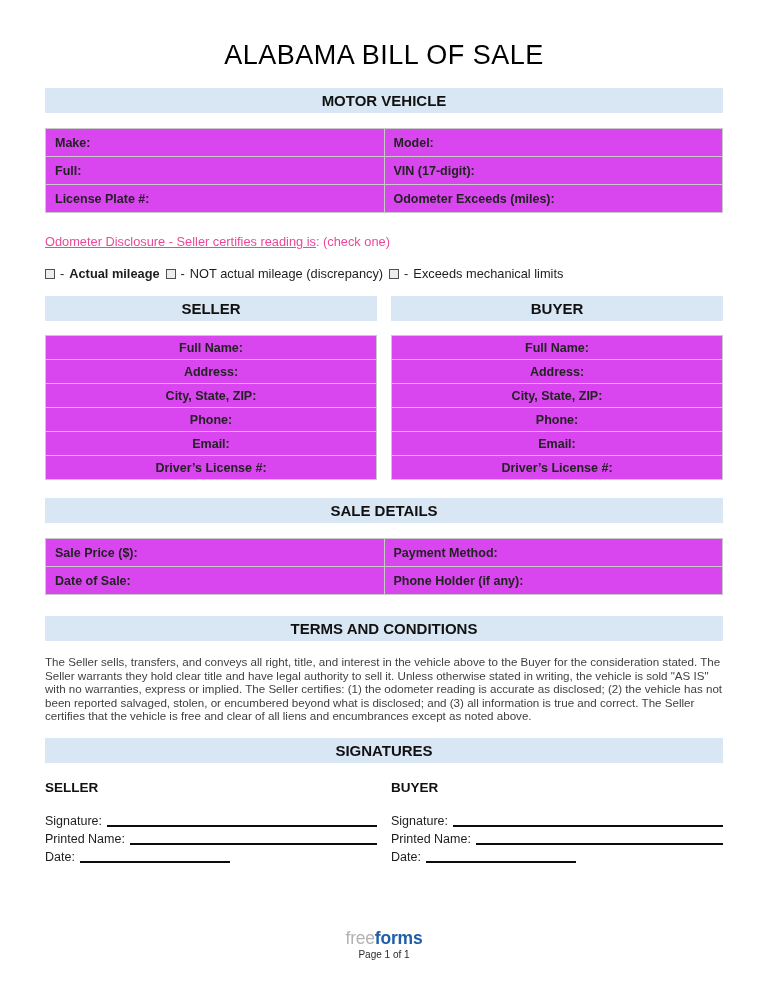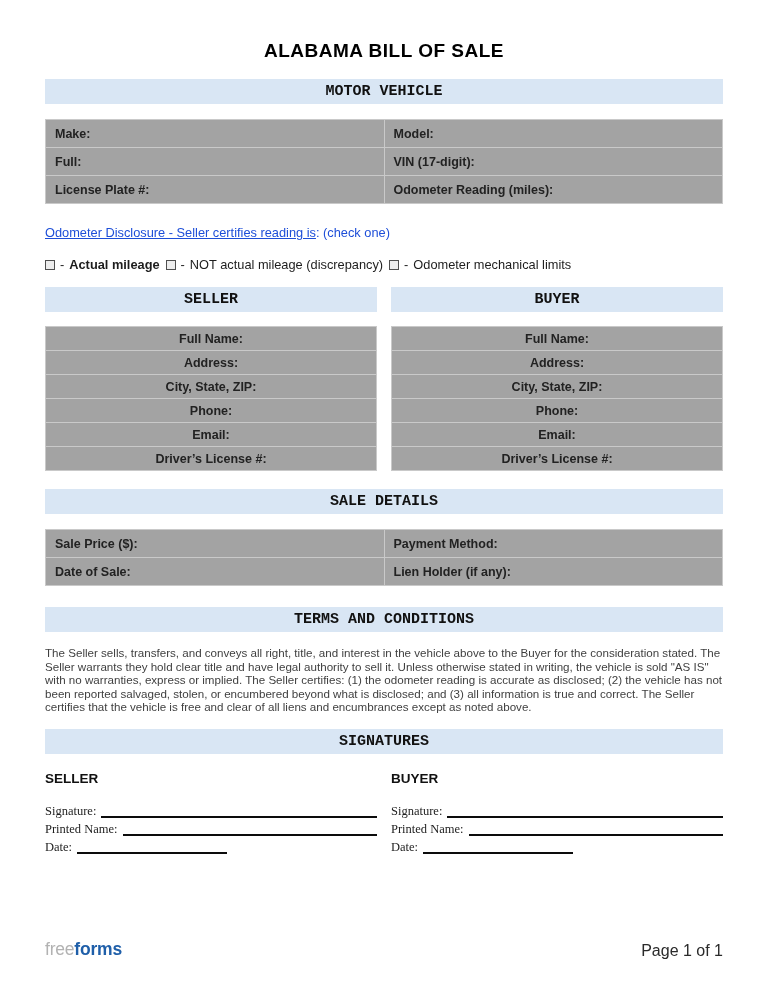--- a/index.html
+++ b/index.html
@@ -15,8 +15,8 @@
 
   .title {
     text-align: center;
-    font-size: 19px;
-    font-weight: bold;
+    font-size: 27px;
+    font-weight: normal;
     letter-spacing: 0.5px;
     color: #000;
   }

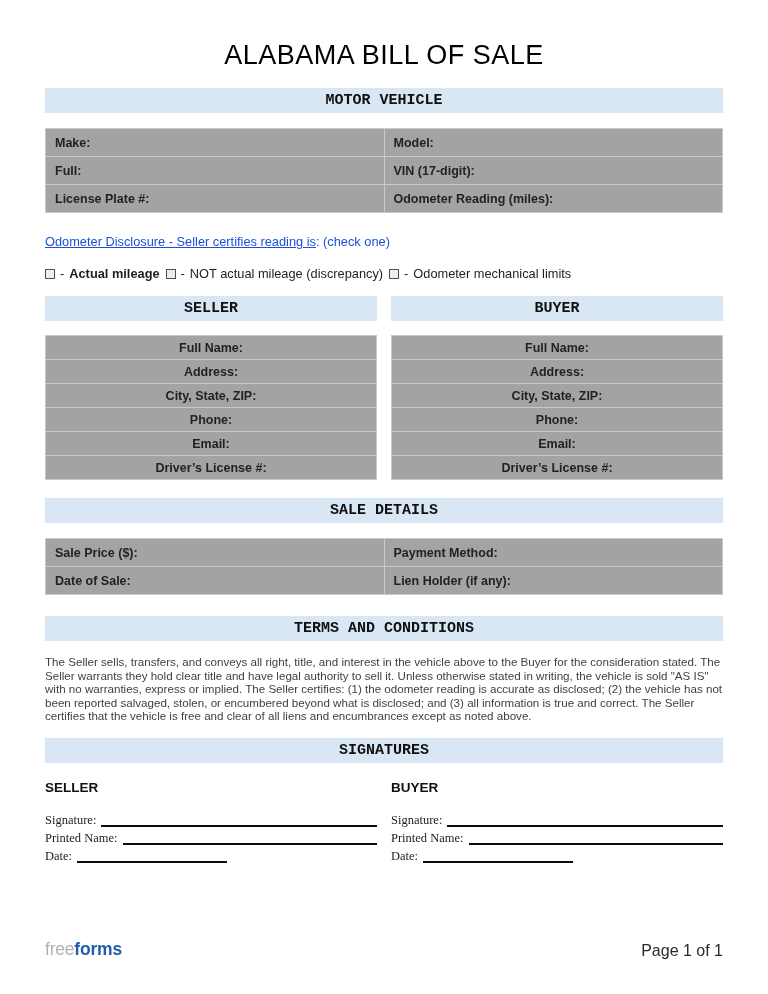--- a/index.html
+++ b/index.html
@@ -29,7 +29,6 @@
     font-size: 15px;
     font-weight: bold;
     color: #111;
-    font-family: Liberation Mono, monospace;
   }
   .band-mv { margin-top: 17px; }
 

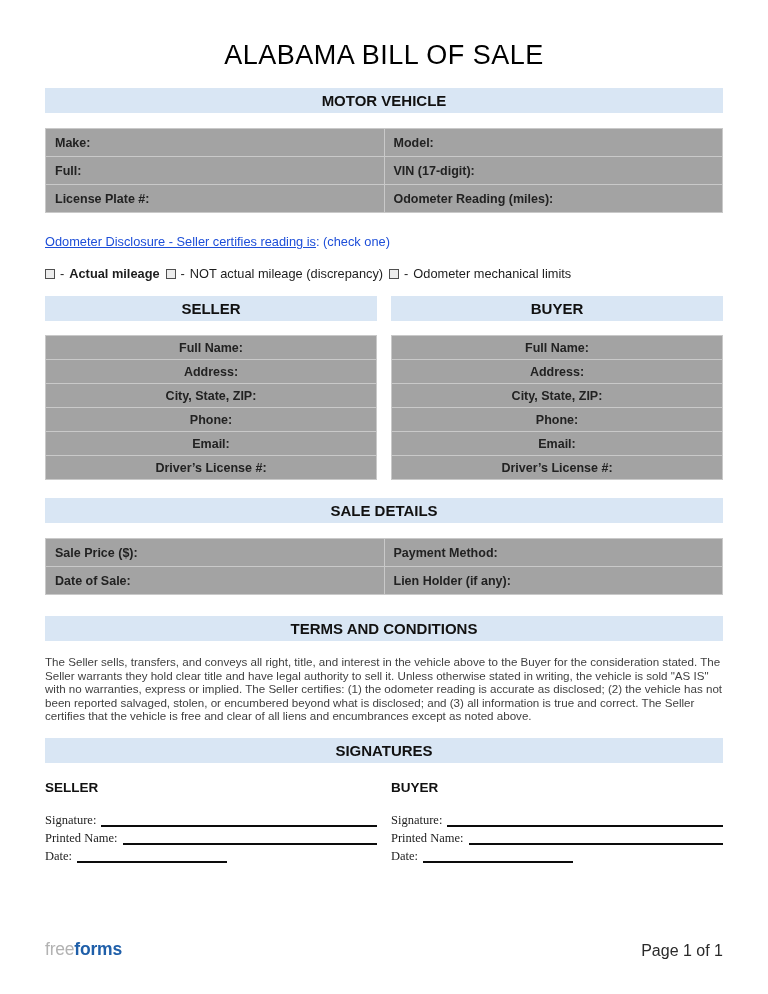--- a/index.html
+++ b/index.html
@@ -44,7 +44,7 @@
     color: #222;
     padding: 0 9px;
     vertical-align: middle;
-    background: #a3a3a3;
+    background: #d946ef;
   }
   table.mvtbl { margin-top: 15px; }
   table.mvtbl td { height: 28px; width: 50%; }

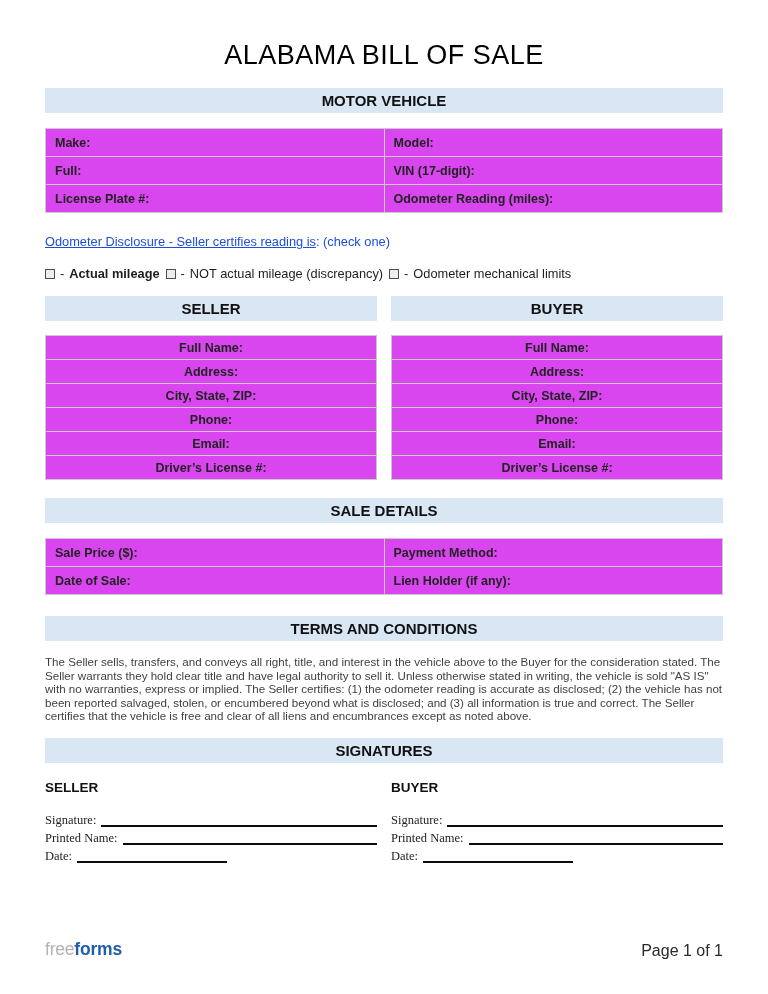--- a/index.html
+++ b/index.html
@@ -134,7 +134,7 @@
     </tr>
     <tr>
       <td>License Plate #:</td>
-      <td>Odometer Reading (miles):</td>
+      <td>Odometer Exceeds (miles):</td>
     </tr>
   </tbody>
     </table>

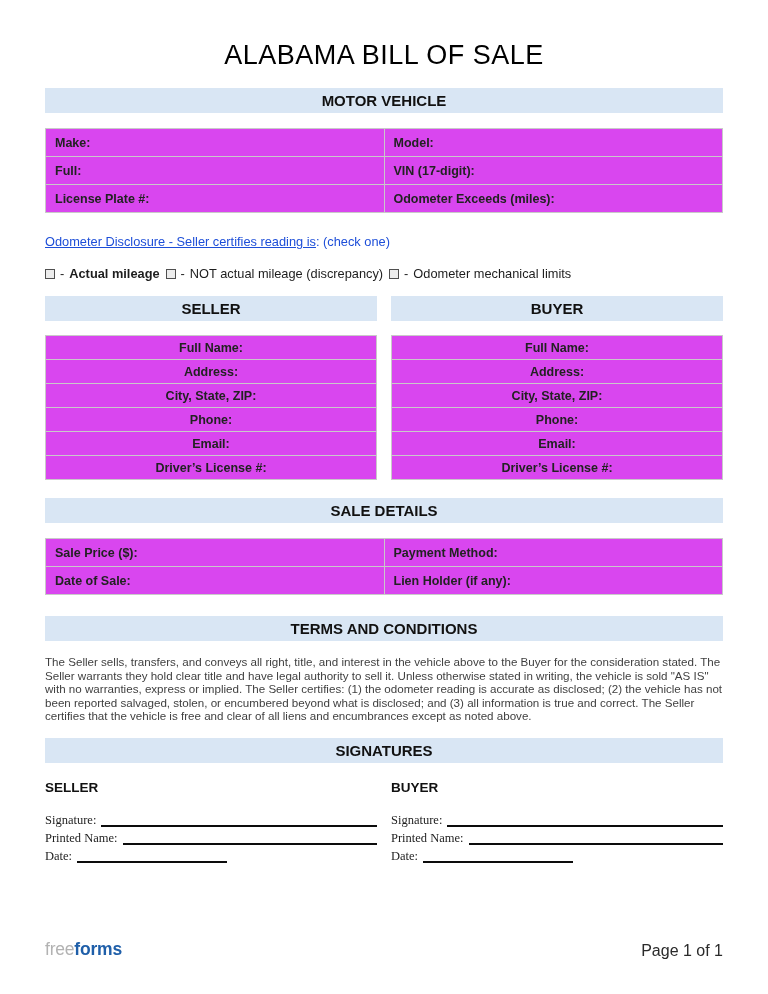--- a/index.html
+++ b/index.html
@@ -52,7 +52,7 @@
   .odo {
     margin-top: 21px;
     font-size: 12.8px;
-    color: #1d4ed8;
+    color: #ec4899;
   }
   .odo .u { text-decoration: underline; }
 

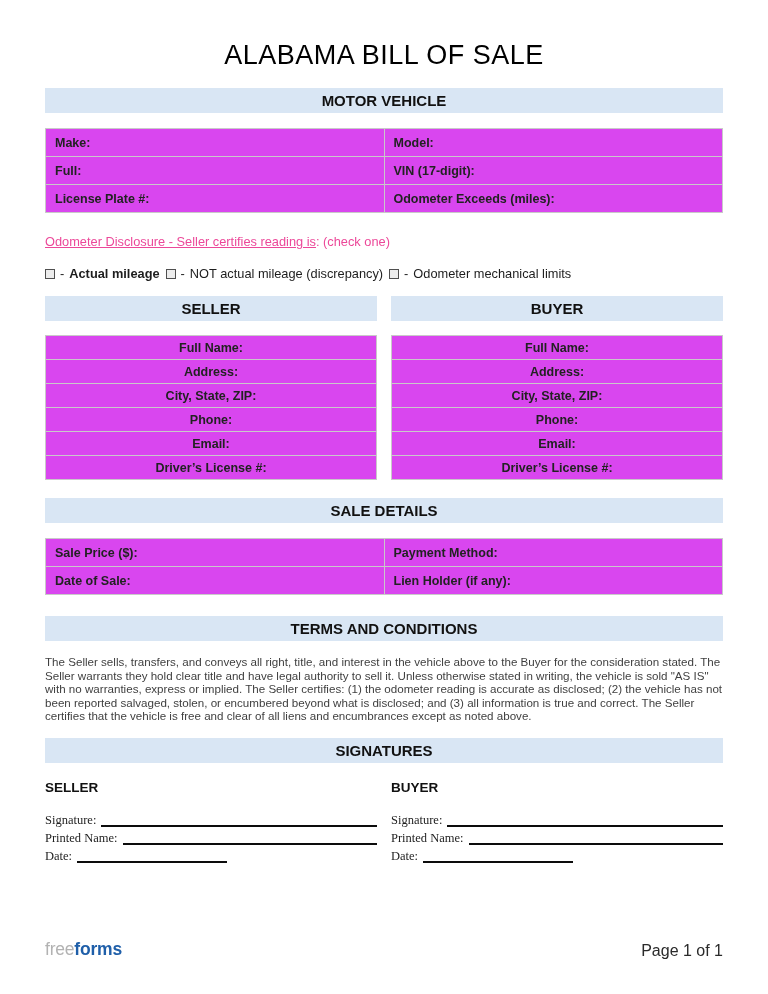--- a/index.html
+++ b/index.html
@@ -155,7 +155,7 @@
     <span class="cbgroup">
       <span class="cb"></span>
       <span class="dash">-</span>
-      <span>Odometer mechanical limits</span>
+      <span>Exceeds mechanical limits</span>
     </span>
   </div>
 

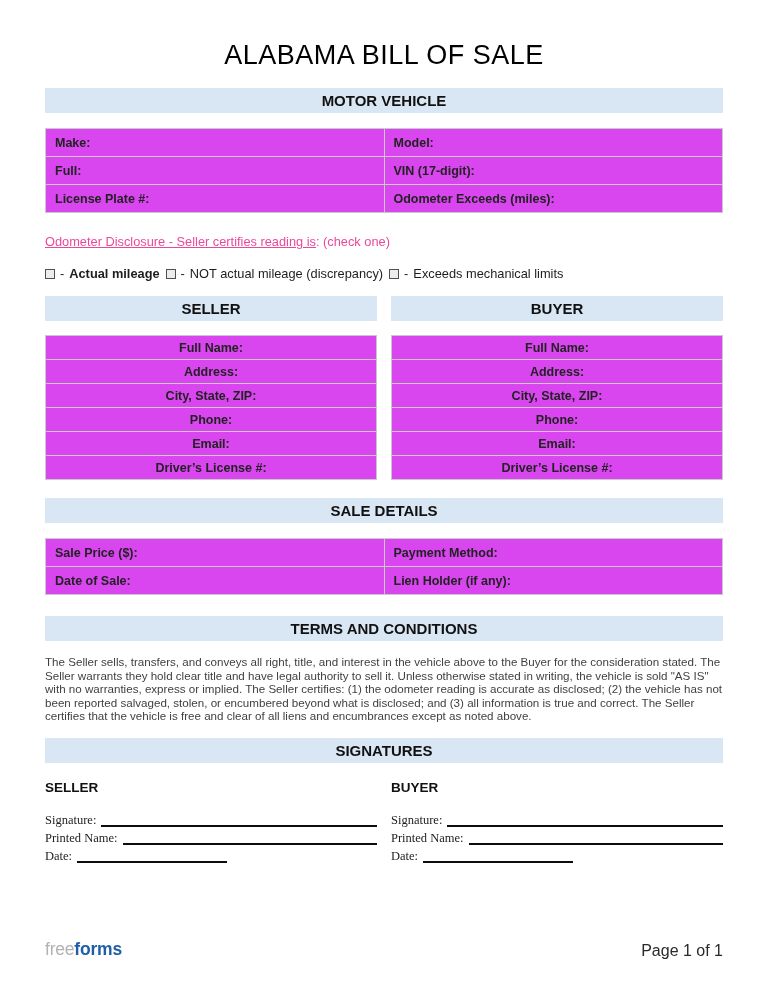--- a/index.html
+++ b/index.html
@@ -221,7 +221,7 @@
     </tr>
     <tr>
       <td>Date of Sale:</td>
-      <td>Lien Holder (if any):</td>
+      <td>Phone Holder (if any):</td>
     </tr>
   </tbody>
     </table>

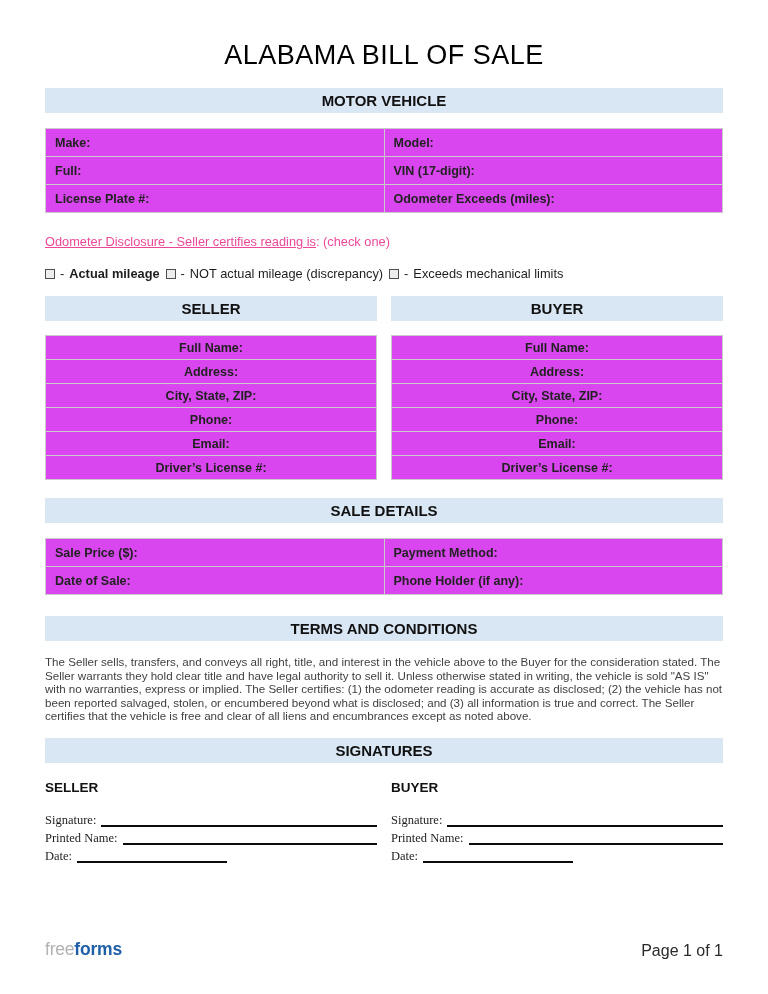--- a/index.html
+++ b/index.html
@@ -97,7 +97,7 @@
   .sighead { font-size: 13.5px; font-weight: bold; color: #111; }
   .sigrows { margin-top: 15px; }
   .sigrow { display: flex; align-items: flex-end; height: 18px; font-size: 12.5px; color: #1d1d1d; }
-  .siglabel { margin-right: 5px; white-space: nowrap; font-family: Liberation Serif, serif; }
+  .siglabel { margin-right: 5px; white-space: nowrap; }
   .line { flex: 1; border-bottom: 2px solid #0c0c0c; margin-bottom: 1px; }
   .line.short { flex: none; width: 150px; }
 

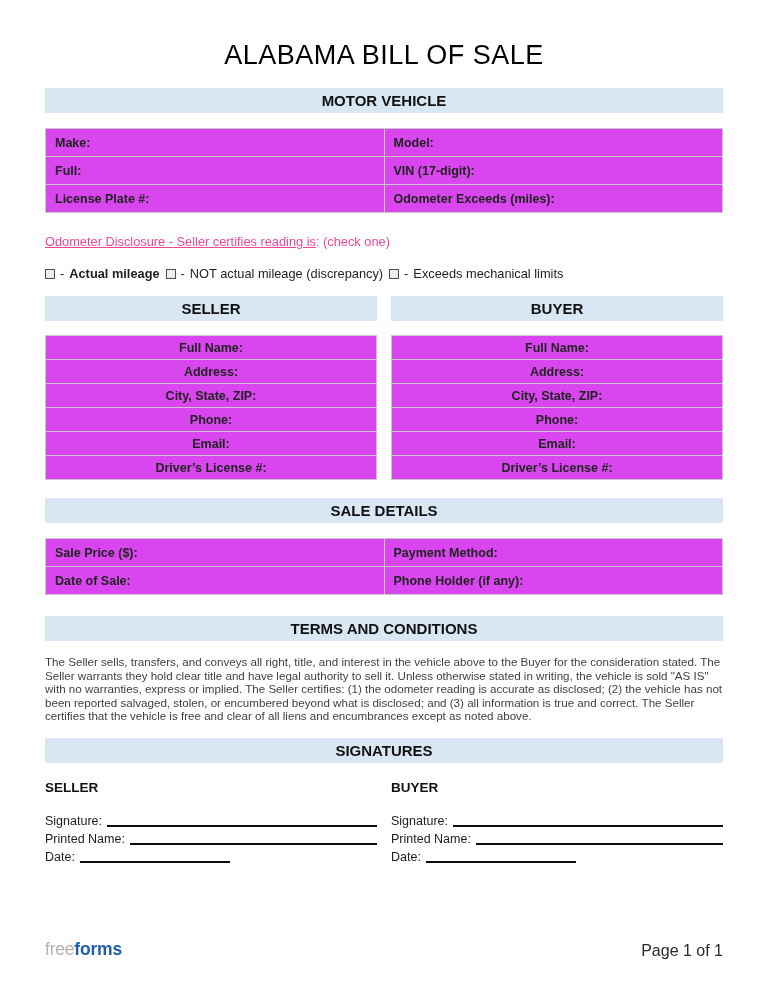--- a/index.html
+++ b/index.html
@@ -106,7 +106,8 @@
     left: 45px; right: 45px; bottom: 34px;
     display: flex;
     justify-content: space-between;
-    align-items: flex-end;
+    align-items: center;
+    flex-direction: column;
   }
   .logo { font-size: 17.5px; letter-spacing: -0.2px; }
   .logo .free { color: #b2b2b2; font-weight: 400; }

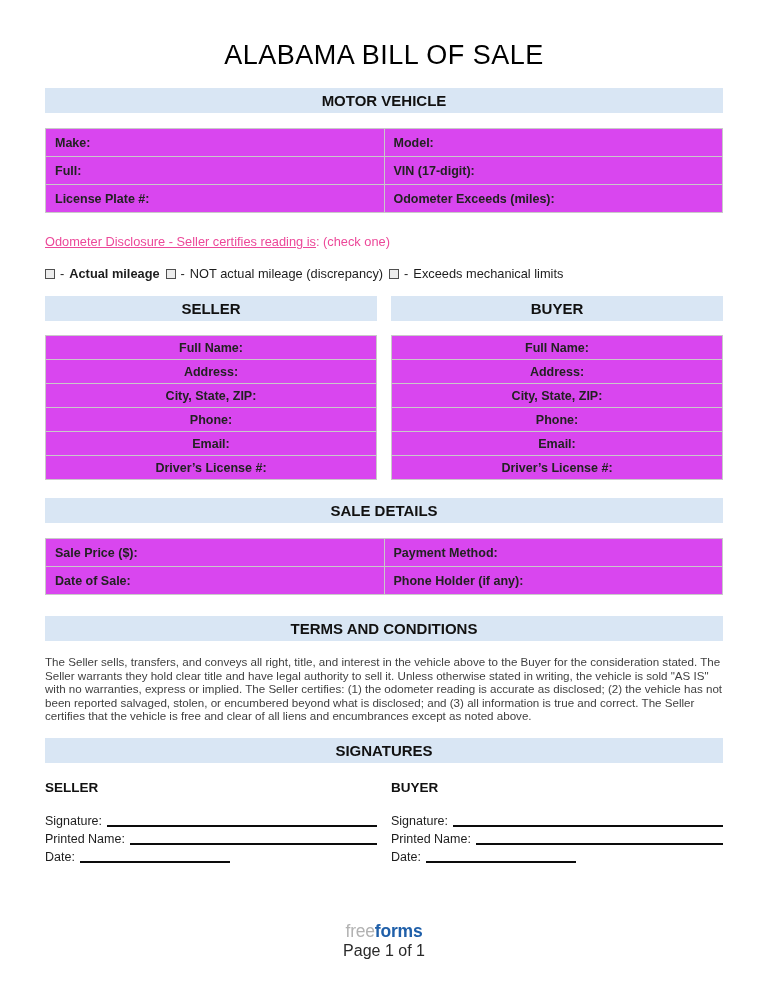--- a/index.html
+++ b/index.html
@@ -112,7 +112,7 @@
   .logo { font-size: 17.5px; letter-spacing: -0.2px; }
   .logo .free { color: #b2b2b2; font-weight: 400; }
   .logo .forms { color: #1f5fa9; font-weight: 700; }
-  .pagenum { font-size: 16px; color: #2a2a2a; }
+  .pagenum { font-size: 10px; color: #2a2a2a; }
 </style>
 </head>
 <body>

